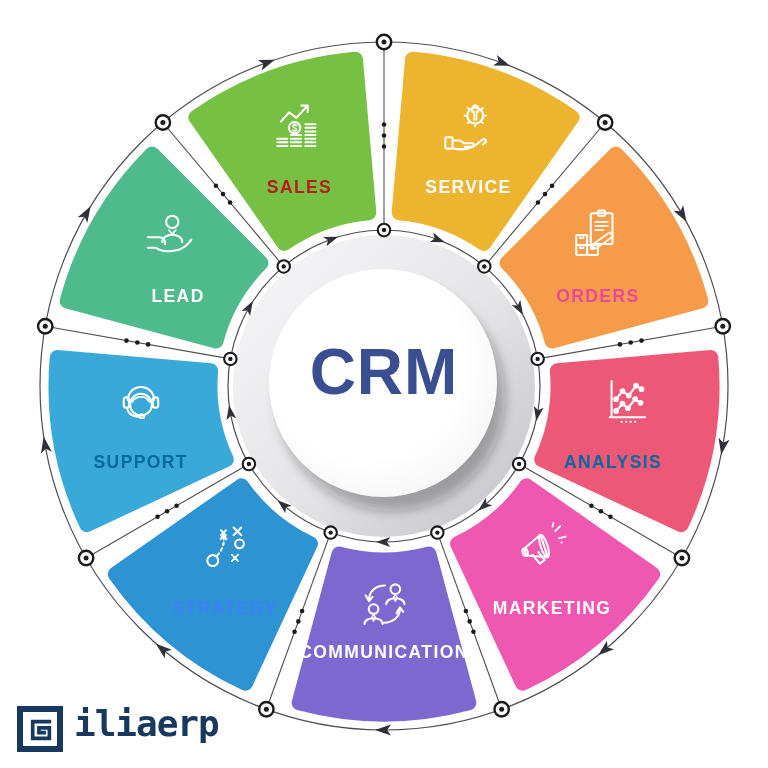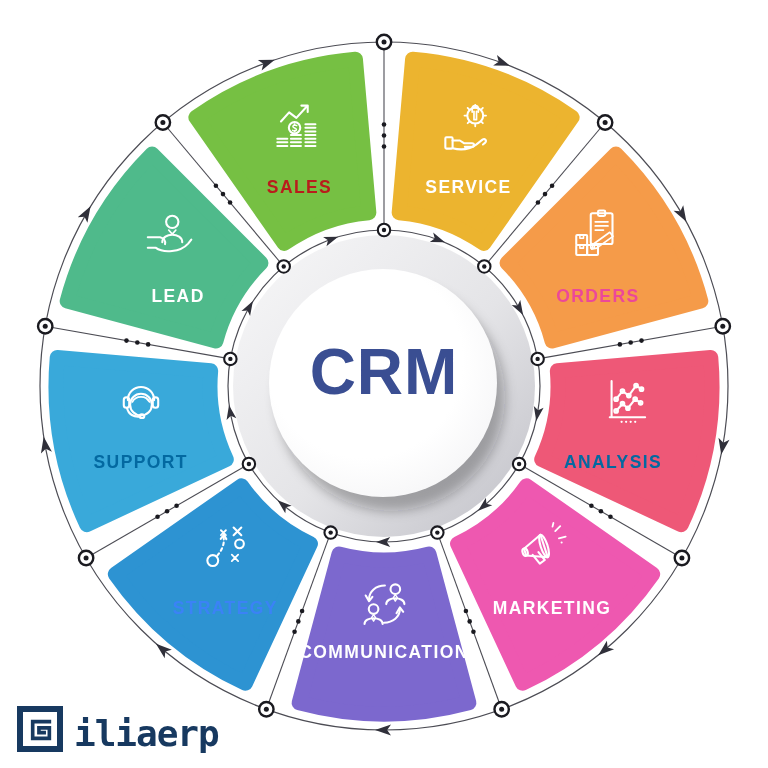--- a/index.html
+++ b/index.html
@@ -11,7 +11,7 @@
   .seg-icon{position:absolute;transform:translate(-50%,-50%);line-height:0;}
   .seg-label{position:absolute;transform:translate(-50%,-50%);font-size:17.5px;font-weight:700;
              letter-spacing:1.4px;white-space:nowrap;}
-  .logo{position:absolute;left:17px;top:706px;display:flex;align-items:flex-end;gap:11px;}
+  .logo{position:absolute;left:17px;top:706px;display:flex;align-items:flex-start;gap:11px;}
   .logo-mark{position:relative;width:34px;height:34px;border:6px solid currentColor;background:#fff;
              display:flex;align-items:center;justify-content:center;}
   .logo-mark::before{content:"";position:absolute;left:-12px;top:10px;width:34px;height:34px;

